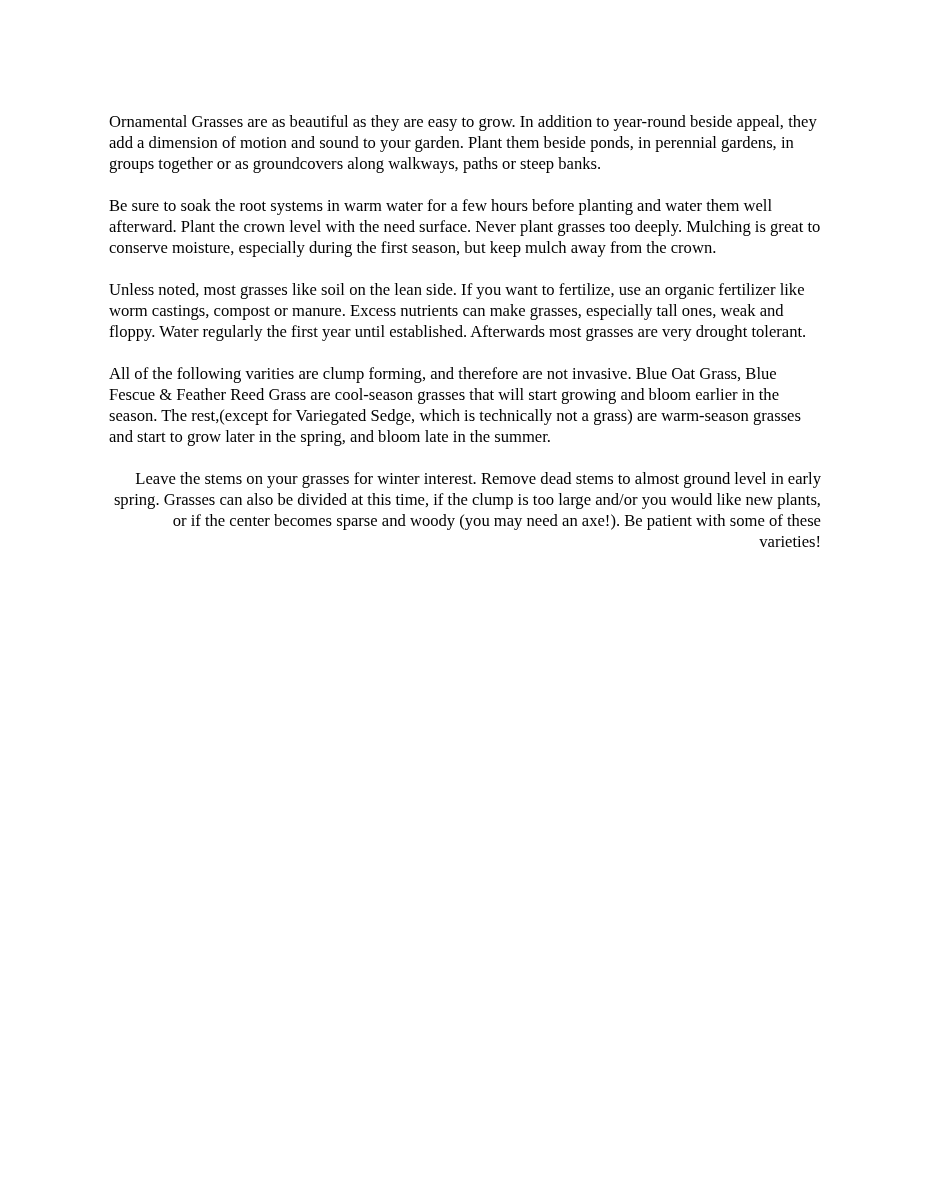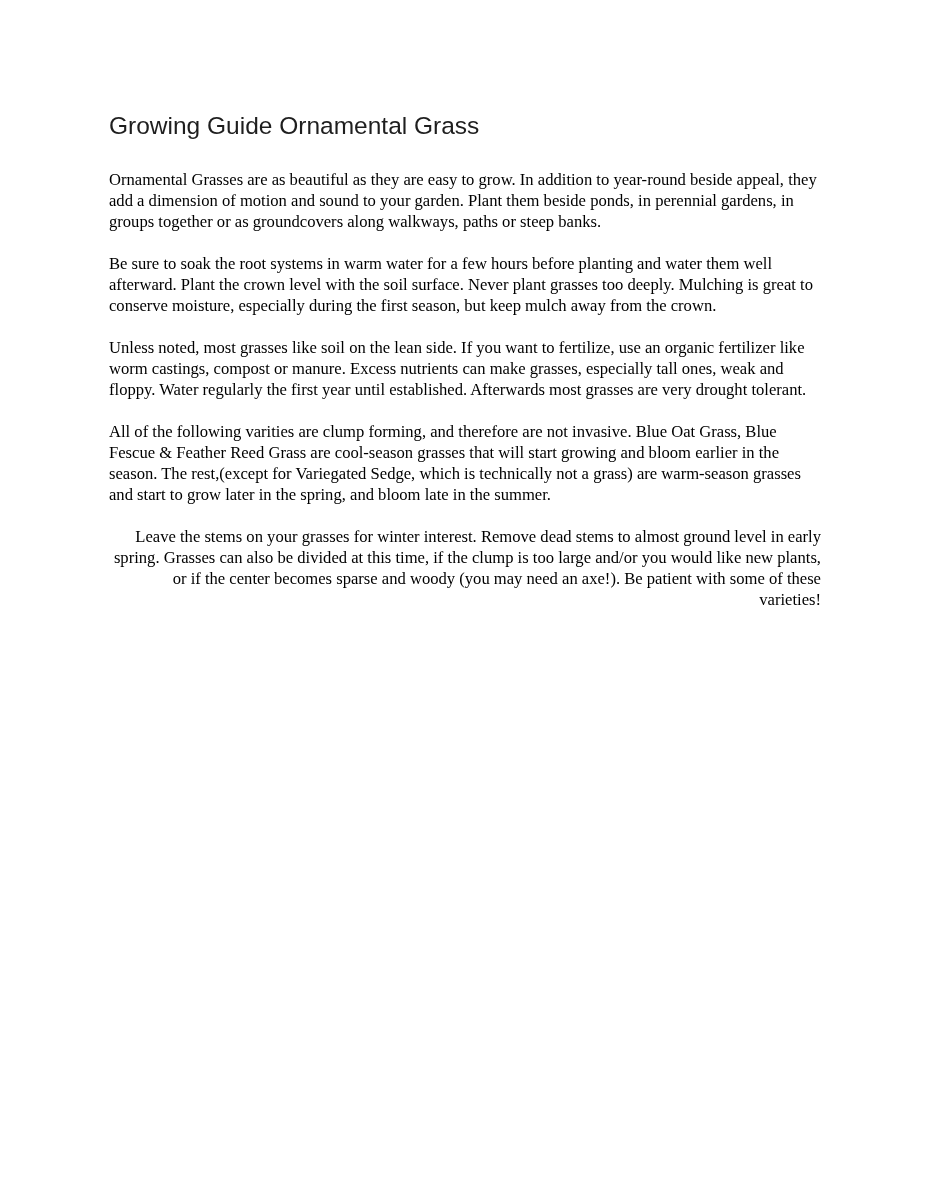--- a/index.html
+++ b/index.html
@@ -48,7 +48,6 @@
 
 <div class="page">
   <div class="content">
-    <h1 class="doc-title">Growing Guide Ornamental Grass</h1>
     <p class="doc-paragraph">Ornamental Grasses are as beautiful as they are easy to grow. In addition to year-round beside appeal, they add a dimension of motion and sound to your garden. Plant them beside ponds, in perennial gardens, in groups together or as groundcovers along walkways, paths or steep banks.</p>
     <p class="doc-paragraph">Be sure to soak the root systems in warm water for a few hours before planting and water them well afterward. Plant the crown level with the soil surface. Never plant grasses too deeply. Mulching is great to conserve moisture, especially during the first season, but keep mulch away from the crown.</p>
     <p class="doc-paragraph">Unless noted, most grasses like soil on the lean side. If you want to fertilize, use an organic fertilizer like worm castings, compost or manure. Excess nutrients can make grasses, especially tall ones, weak and floppy. Water regularly the first year until established. Afterwards most grasses are very drought tolerant.</p>

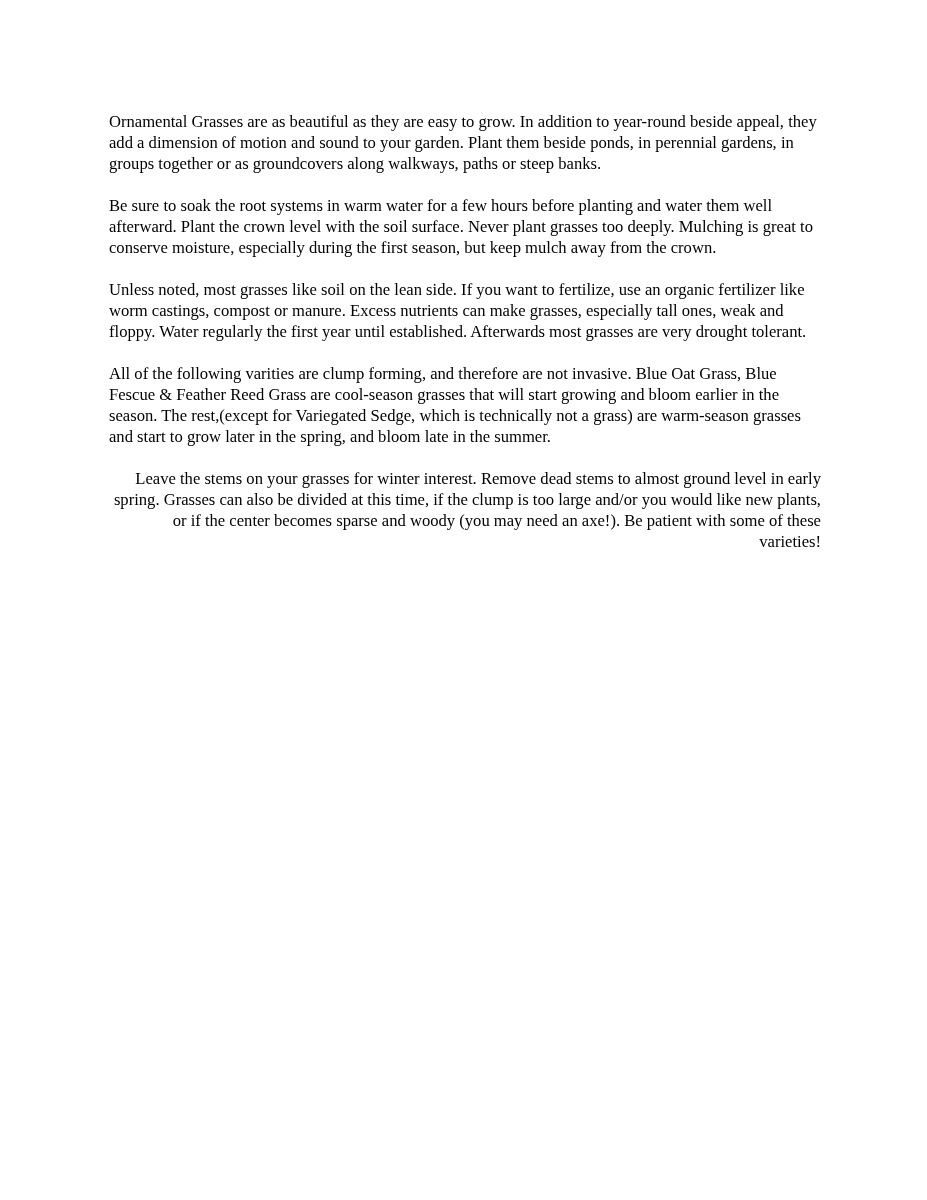--- a/index.html
+++ b/index.html
@@ -49,7 +49,7 @@
 <div class="page">
   <div class="content">
     <p class="doc-paragraph">Ornamental Grasses are as beautiful as they are easy to grow. In addition to year-round beside appeal, they add a dimension of motion and sound to your garden. Plant them beside ponds, in perennial gardens, in groups together or as groundcovers along walkways, paths or steep banks.</p>
-    <p class="doc-paragraph">Be sure to soak the root systems in warm water for a few hours before planting and water them well afterward. Plant the crown level with the soil surface. Never plant grasses too deeply. Mulching is great to conserve moisture, especially during the first season, but keep mulch away from the crown.</p>
+    <p class="doc-paragraph">Be sure to soak the root systems in warm water for a few hours before planting and water them well afterward. Plant the crown level with the need surface. Never plant grasses too deeply. Mulching is great to conserve moisture, especially during the first season, but keep mulch away from the crown.</p>
     <p class="doc-paragraph">Unless noted, most grasses like soil on the lean side. If you want to fertilize, use an organic fertilizer like worm castings, compost or manure. Excess nutrients can make grasses, especially tall ones, weak and floppy. Water regularly the first year until established. Afterwards most grasses are very drought tolerant.</p>
     <p class="doc-paragraph">All of the following varities are clump forming, and therefore are not invasive. Blue Oat Grass, Blue Fescue &amp; Feather Reed Grass are cool-season grasses that will start growing and bloom earlier in the season. The rest,(except for Variegated Sedge, which is technically not a grass) are warm-season grasses and start to grow later in the spring, and bloom late in the summer.</p>
     <p class="doc-paragraph">Leave the stems on your grasses for winter interest. Remove dead stems to almost ground level in early spring. Grasses can also be divided at this time, if the clump is too large and/or you would like new plants, or if the center becomes sparse and woody (you may need an axe!). Be patient with some of these varieties!</p>

